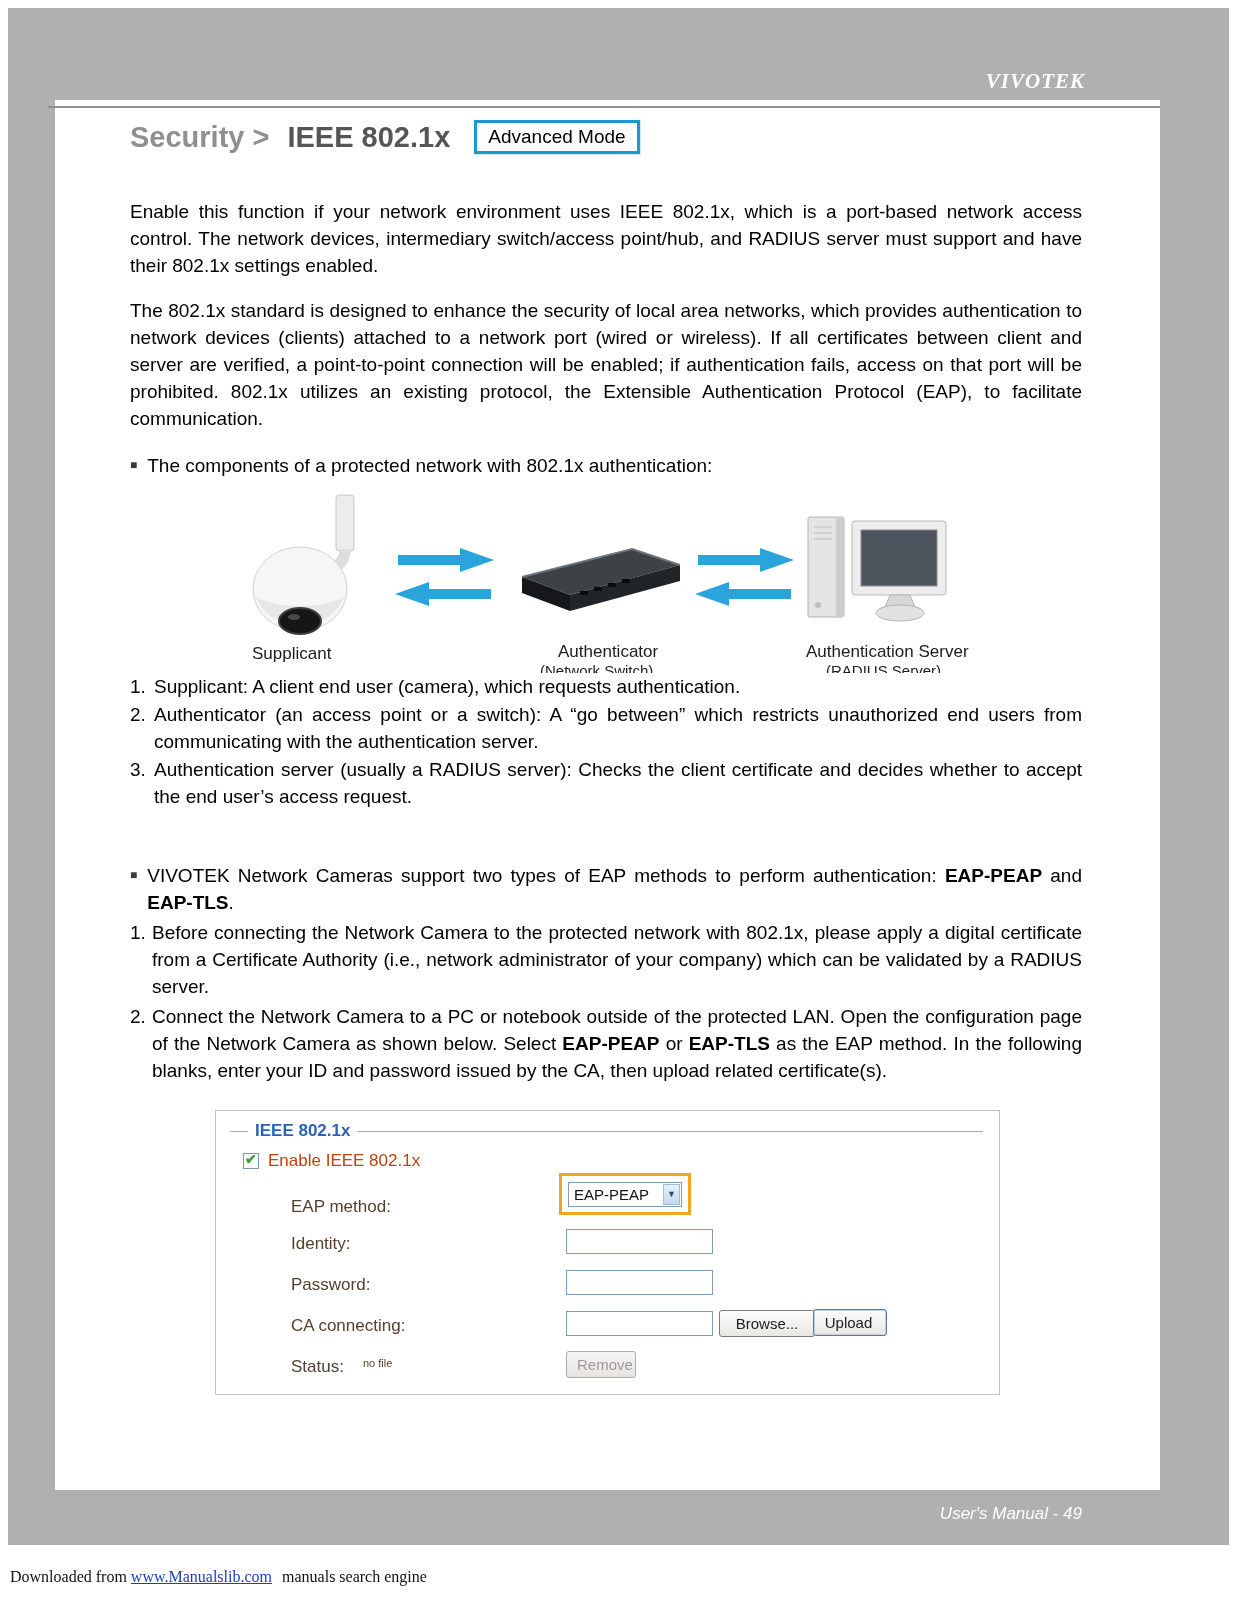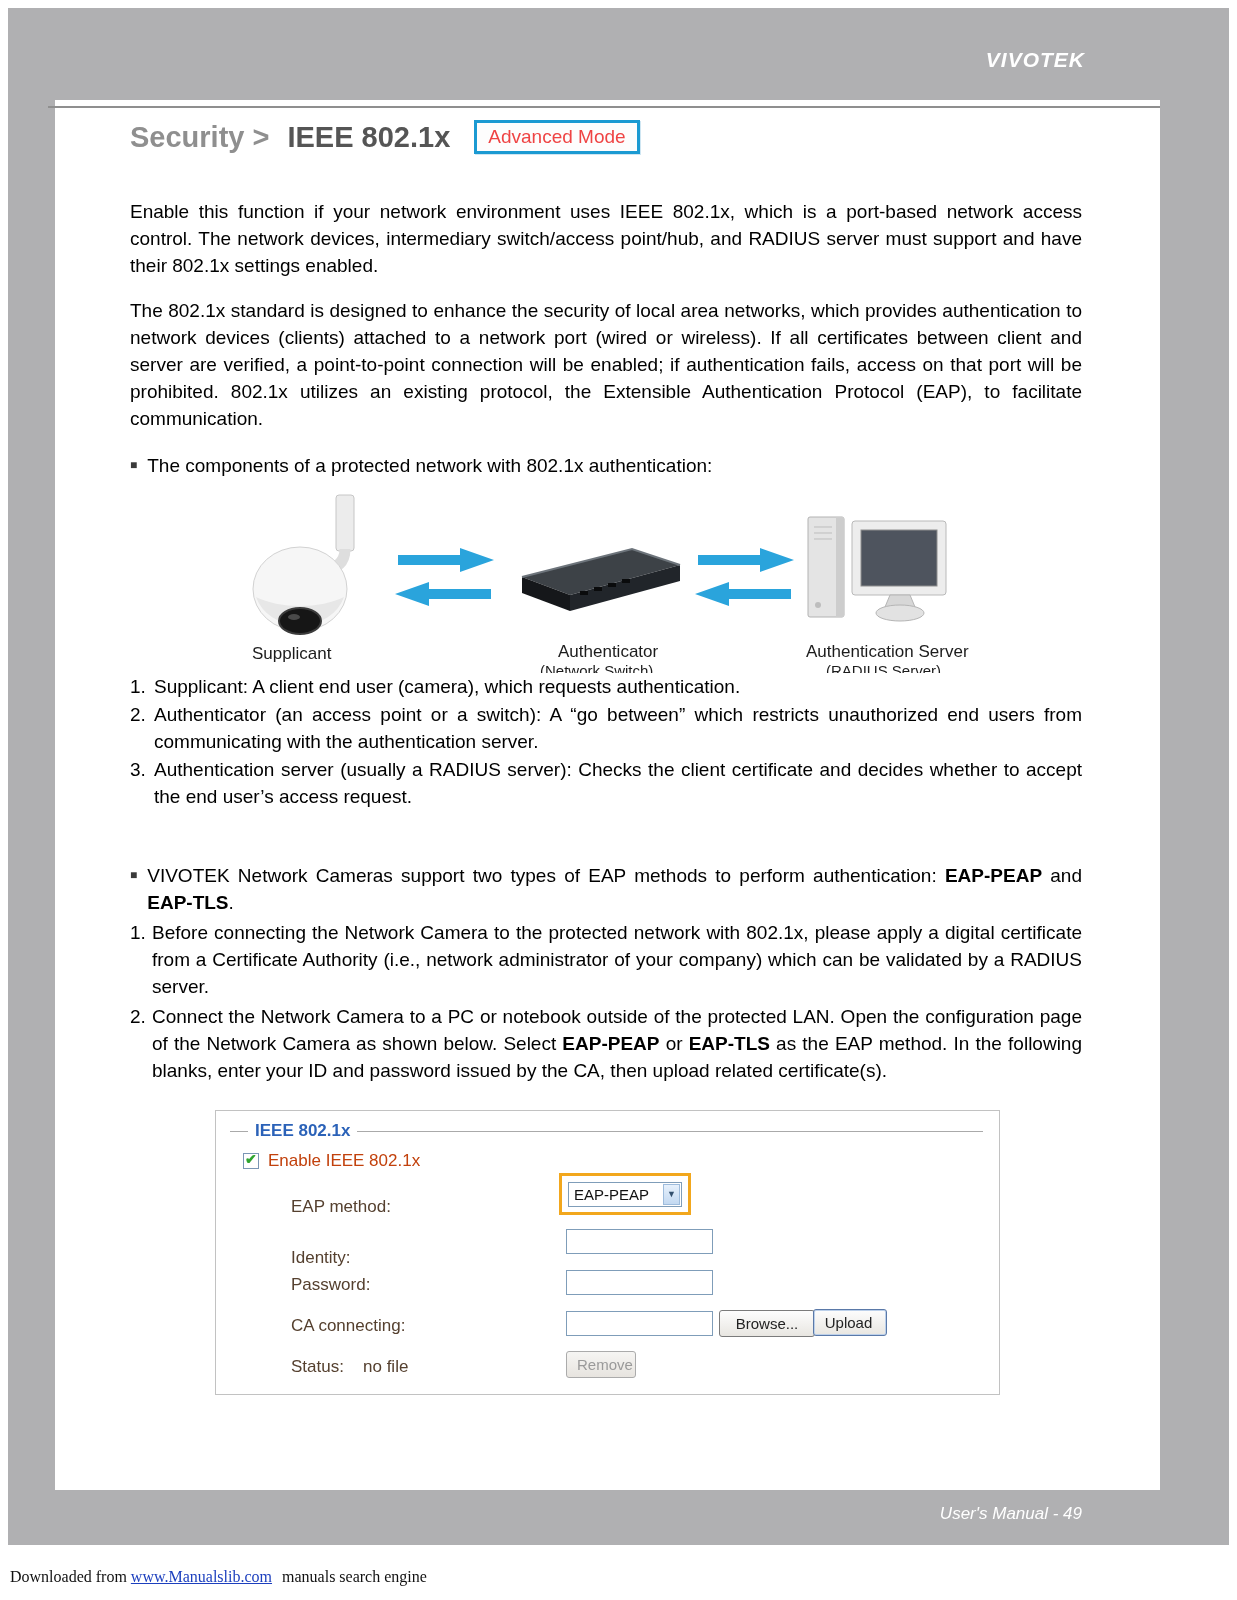--- a/index.html
+++ b/index.html
@@ -11,7 +11,7 @@
   .frame { position:absolute; left:8px; top:8px; width:1221px; height:1537px; background:#b0b0b2; }
   .page-white { position:absolute; left:55px; top:100px; width:1105px; height:1390px; background:#ffffff; }
   .header-rule { position:absolute; left:48px; top:106px; width:1112px; height:2px; background:#8f8f8f; z-index:5; }
-  .brand { position:absolute; top:48px; right:152px; color:#ffffff; font-size:21px; font-weight:bold; font-style:italic; letter-spacing:1px; z-index:4; }
+  .brand { position:absolute; top:69px; right:152px; color:#ffffff; font-size:21px; font-weight:bold; font-style:italic; letter-spacing:1px; z-index:4;font-family:Liberation Serif, serif; }
   .manual-page { position:absolute; top:1504px; right:155px; color:#ffffff; font-size:17px; font-style:italic; z-index:4; }
 
   .content { position:absolute; left:130px; top:100px; width:952px; z-index:3; }

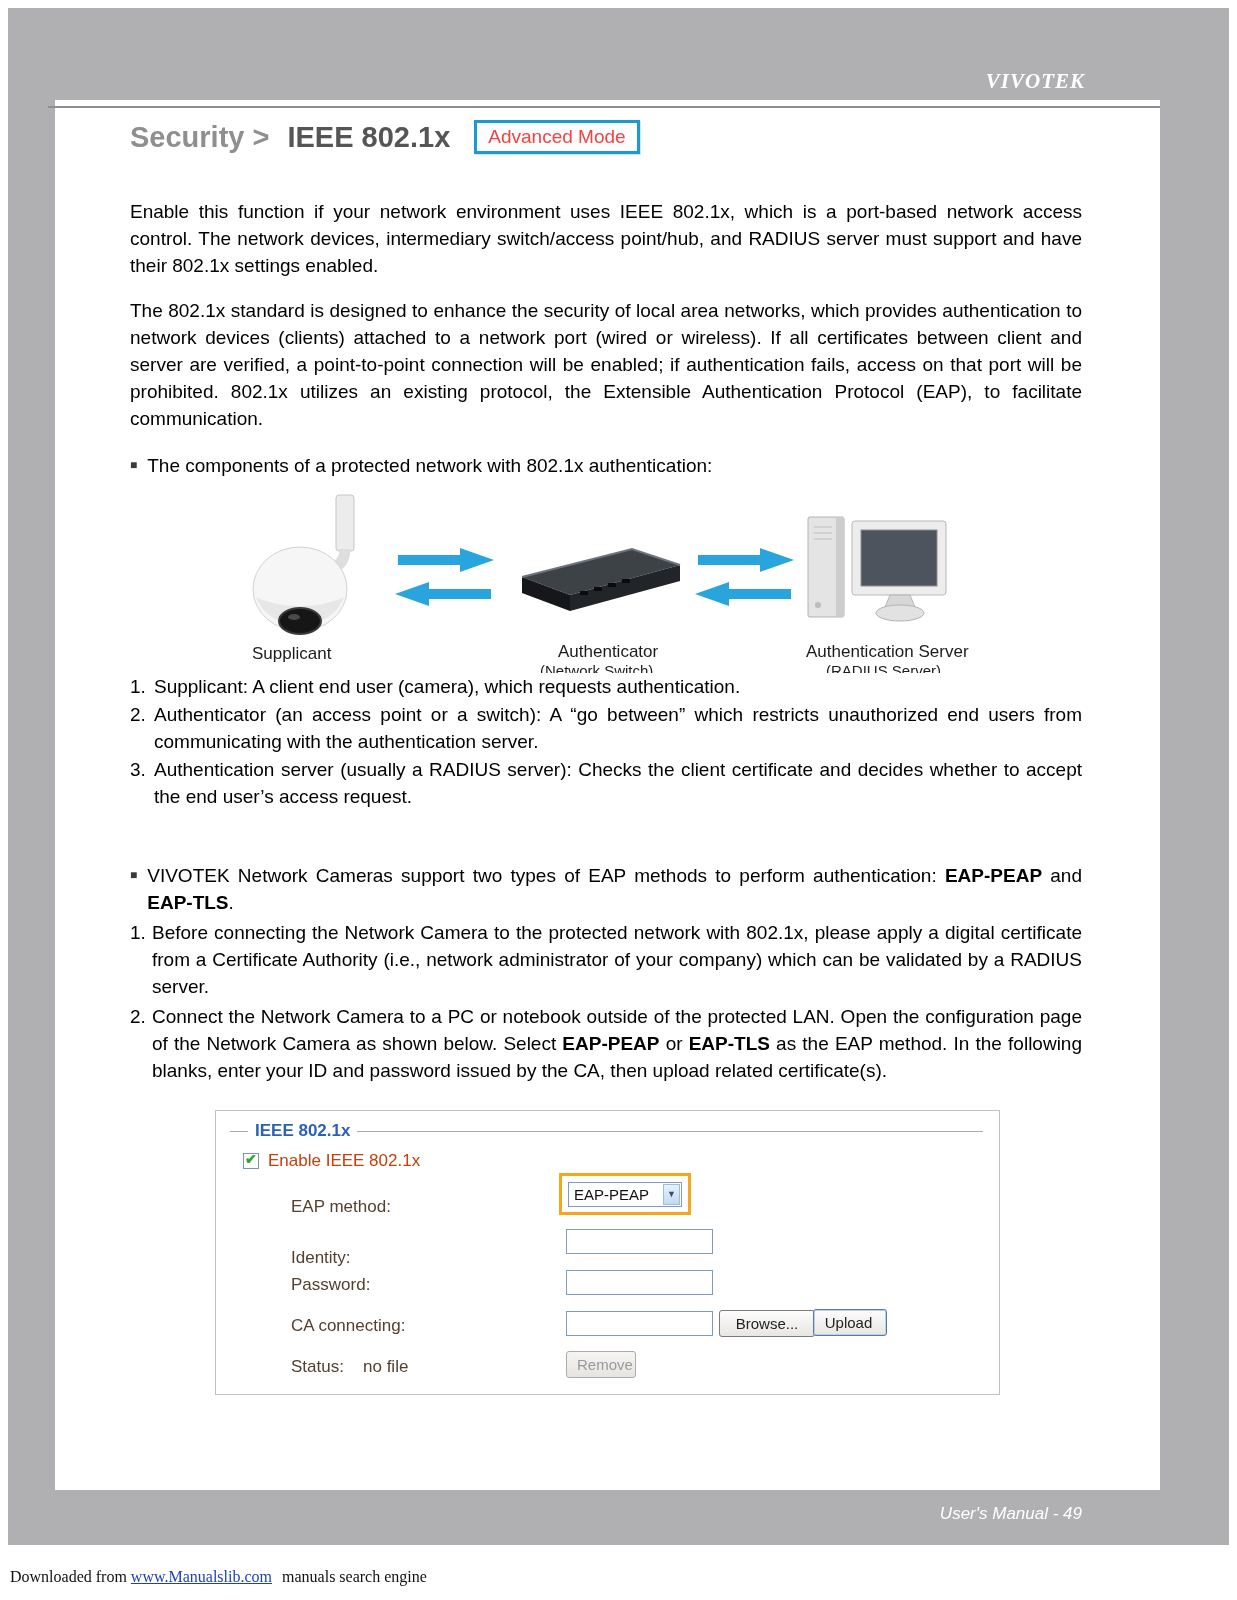--- a/index.html
+++ b/index.html
@@ -20,7 +20,7 @@
   .title-row { margin-top:20px; display:flex; align-items:center; }
   .title-section { font-size:29px; font-weight:bold; color:#8f8f8f; }
   .title-page { font-size:29px; font-weight:bold; color:#555555; margin-left:18px; }
-  .mode-badge { margin-left:24px; border:3px solid #1b9ad2; background:#fdfdfd; color:#ef4444;
+  .mode-badge { margin-left:24px; border:3px solid #1b9ad2; background:#fdfdfd; color:#000000;
     font-size:19px; padding:3px 11px; box-shadow:1px 1px 0 #cfe6f2; }
 
   

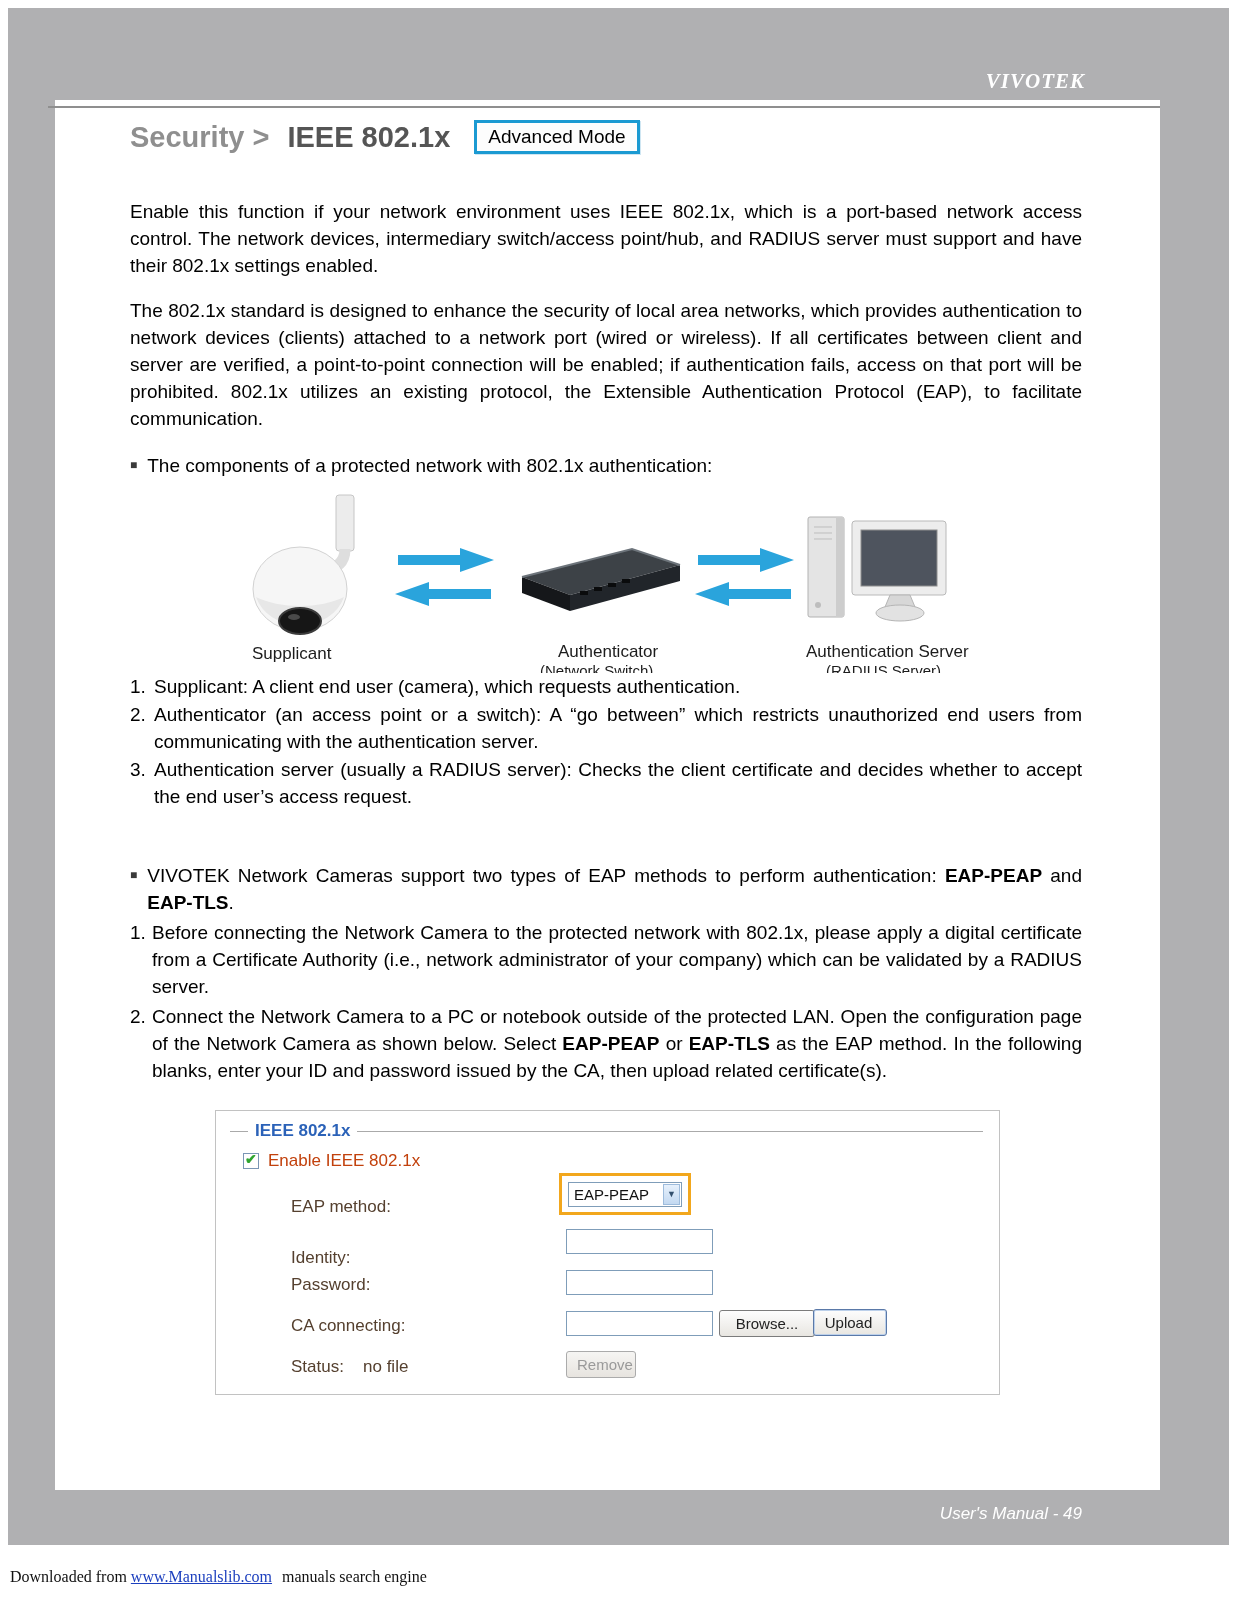--- a/index.html
+++ b/index.html
@@ -240,7 +240,7 @@
       </div>
     </div>
 
-    <div class="fld-label" style="top:137px;">Identity:</div>
+    <div class="fld-label" style="top:123px;">Identity:</div>
     <input class="txt-input" style="top: 118px;" type="text">
 
     <div class="fld-label" style="top:164px;">Password:</div>

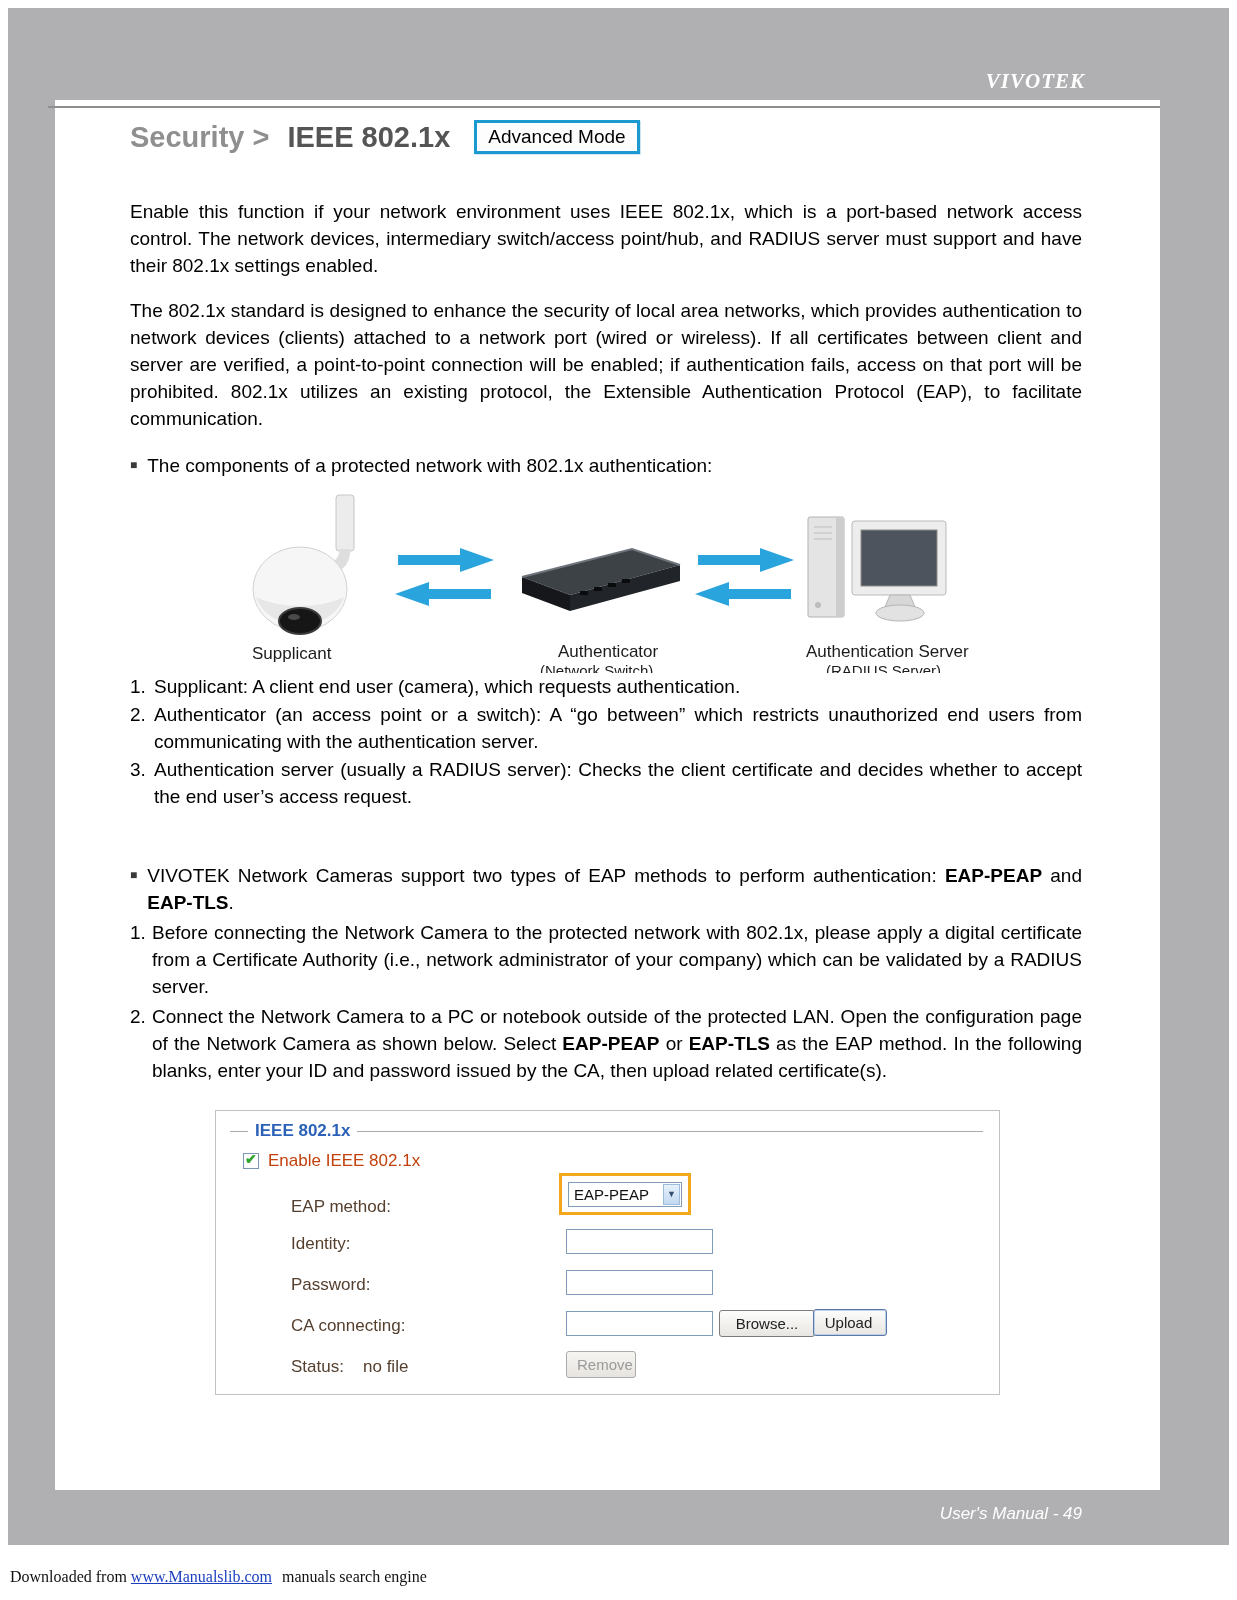--- a/index.html
+++ b/index.html
@@ -88,7 +88,7 @@
   .btn-upload { left:597px; top:198px; width:74px; border-color:#5a79a8; box-shadow:0 0 0 1px #bcd0ea inset;padding-left:7px; }
   .btn-remove { left:350px; top:240px; width:70px; color:#9a9a9a; border-color:#ababab;
     background:linear-gradient(#f6f5f3,#e7e4df); }
-  .status-value { position:absolute; left:147px; font-size:17px; color:#55402f; }
+  .status-value { position:absolute; left:147px; font-size:11px; color:#55402f; }
 
   .downloaded { position:absolute; left:10px; top:1568px; font-family:"Liberation Serif", serif; font-size:16px; color:#111; z-index:6; }
   .downloaded a { color:#1c3fbe; text-decoration:underline; }

